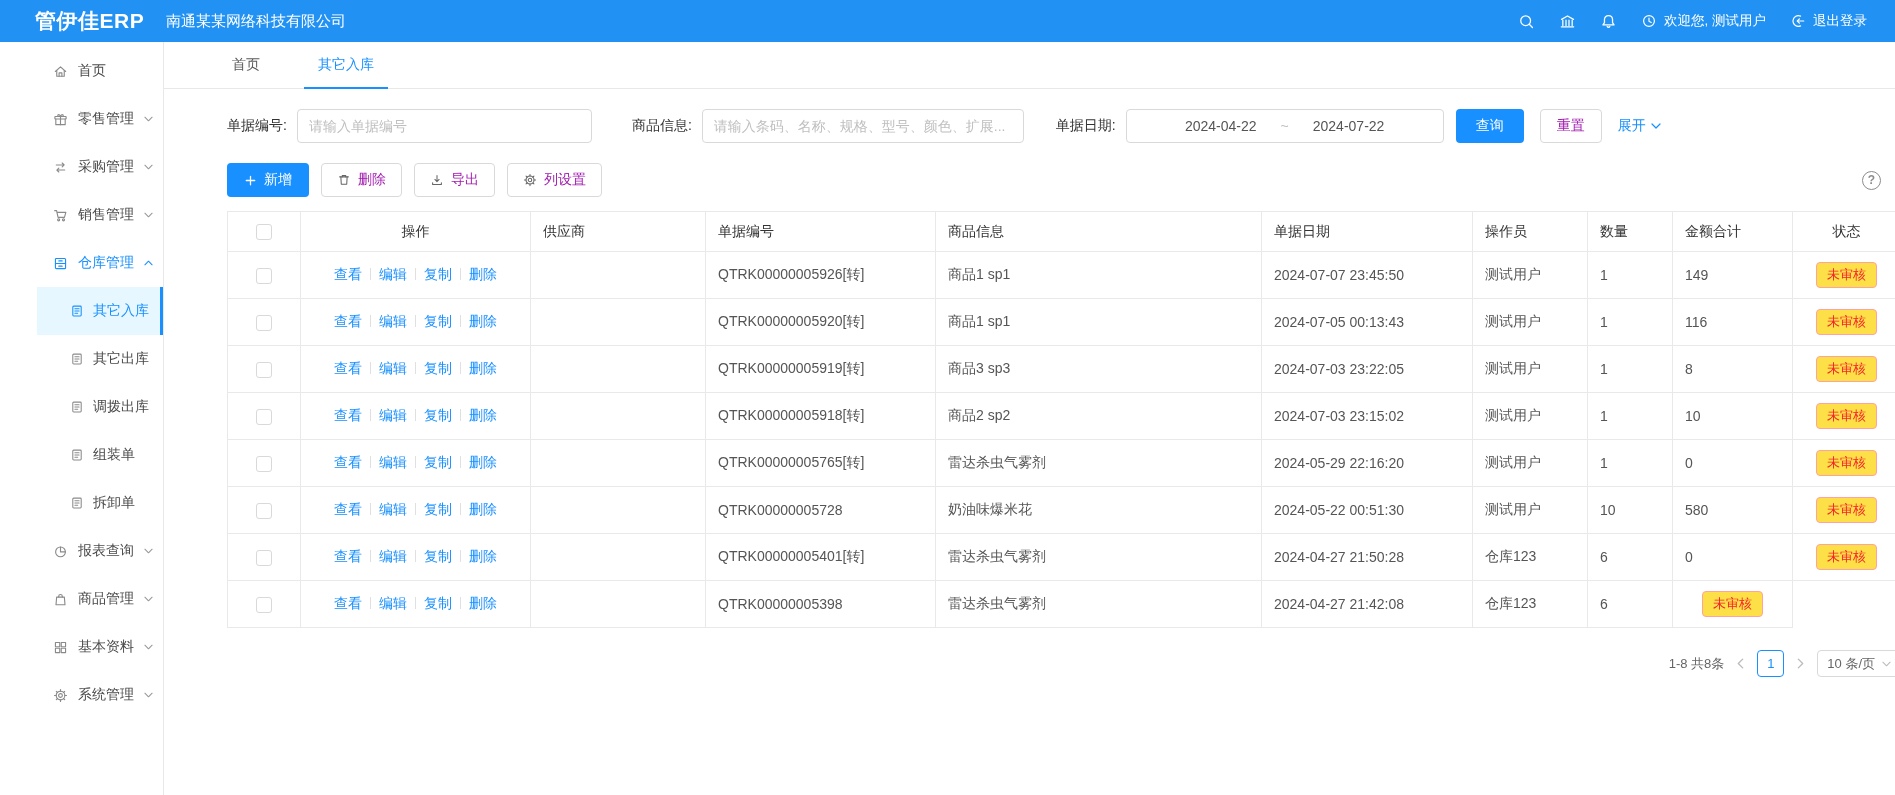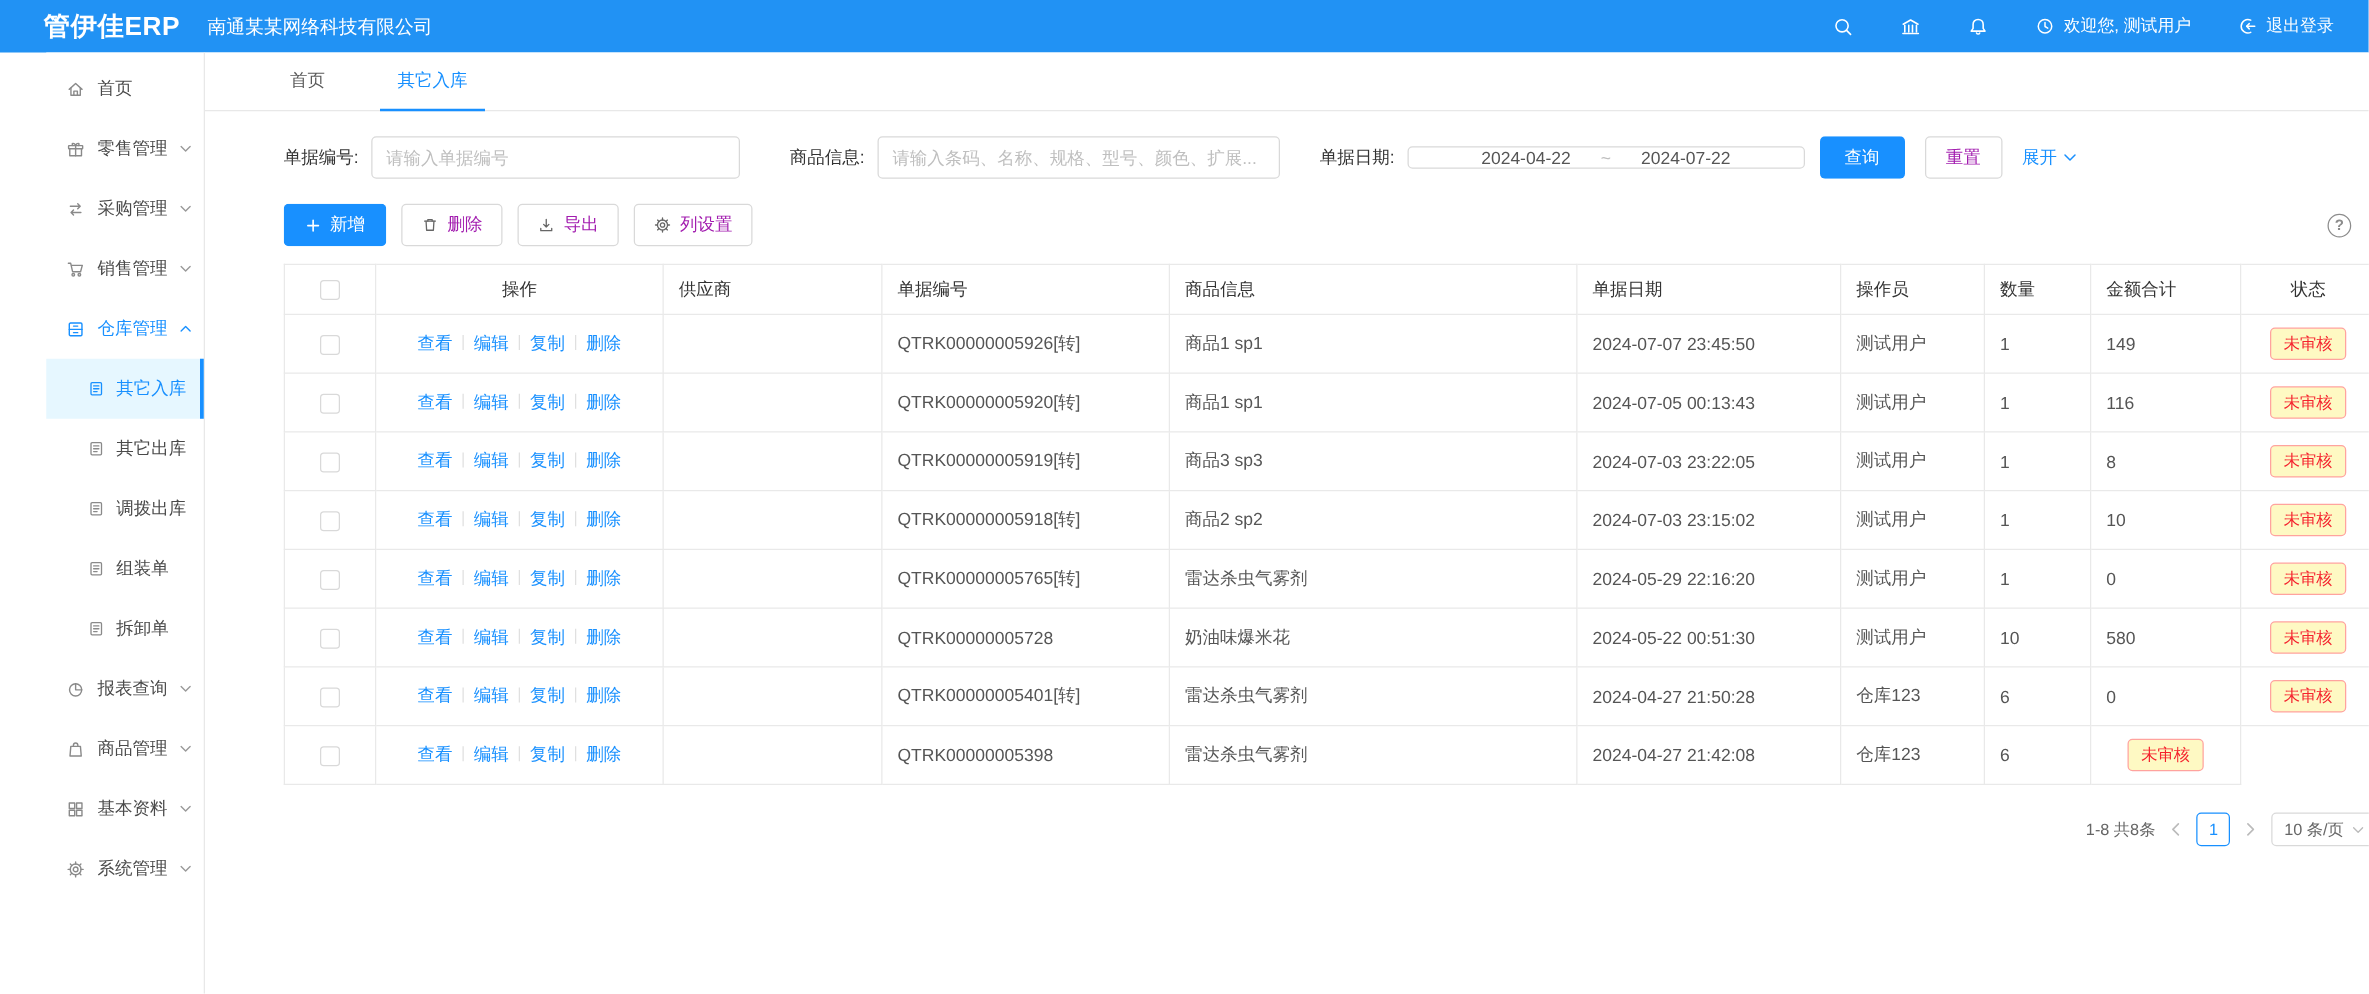--- a/index.html
+++ b/index.html
@@ -13,7 +13,7 @@
   .app-header { height:42px; background:#2192f4; display:flex; align-items:center; color:#fff; }
   .logo { font-size:21px; font-weight:bold; padding-left:35px; width:130px; letter-spacing:.5px; white-space:nowrap; }
   .company { margin-left:36px; font-size:15px; }
-  .header-right { margin-left:auto; display:flex; align-items:center; gap:37px; padding-right:28px; }
+  .header-right { margin-left:auto; display:flex; align-items:center; gap:24px; padding-right:28px; }
   .hdr-icon-btn { display:flex; align-items:center; cursor:pointer; }
   .hdr-group { display:flex; align-items:center; gap:7px; font-size:13.5px; cursor:pointer; white-space:nowrap; }
 

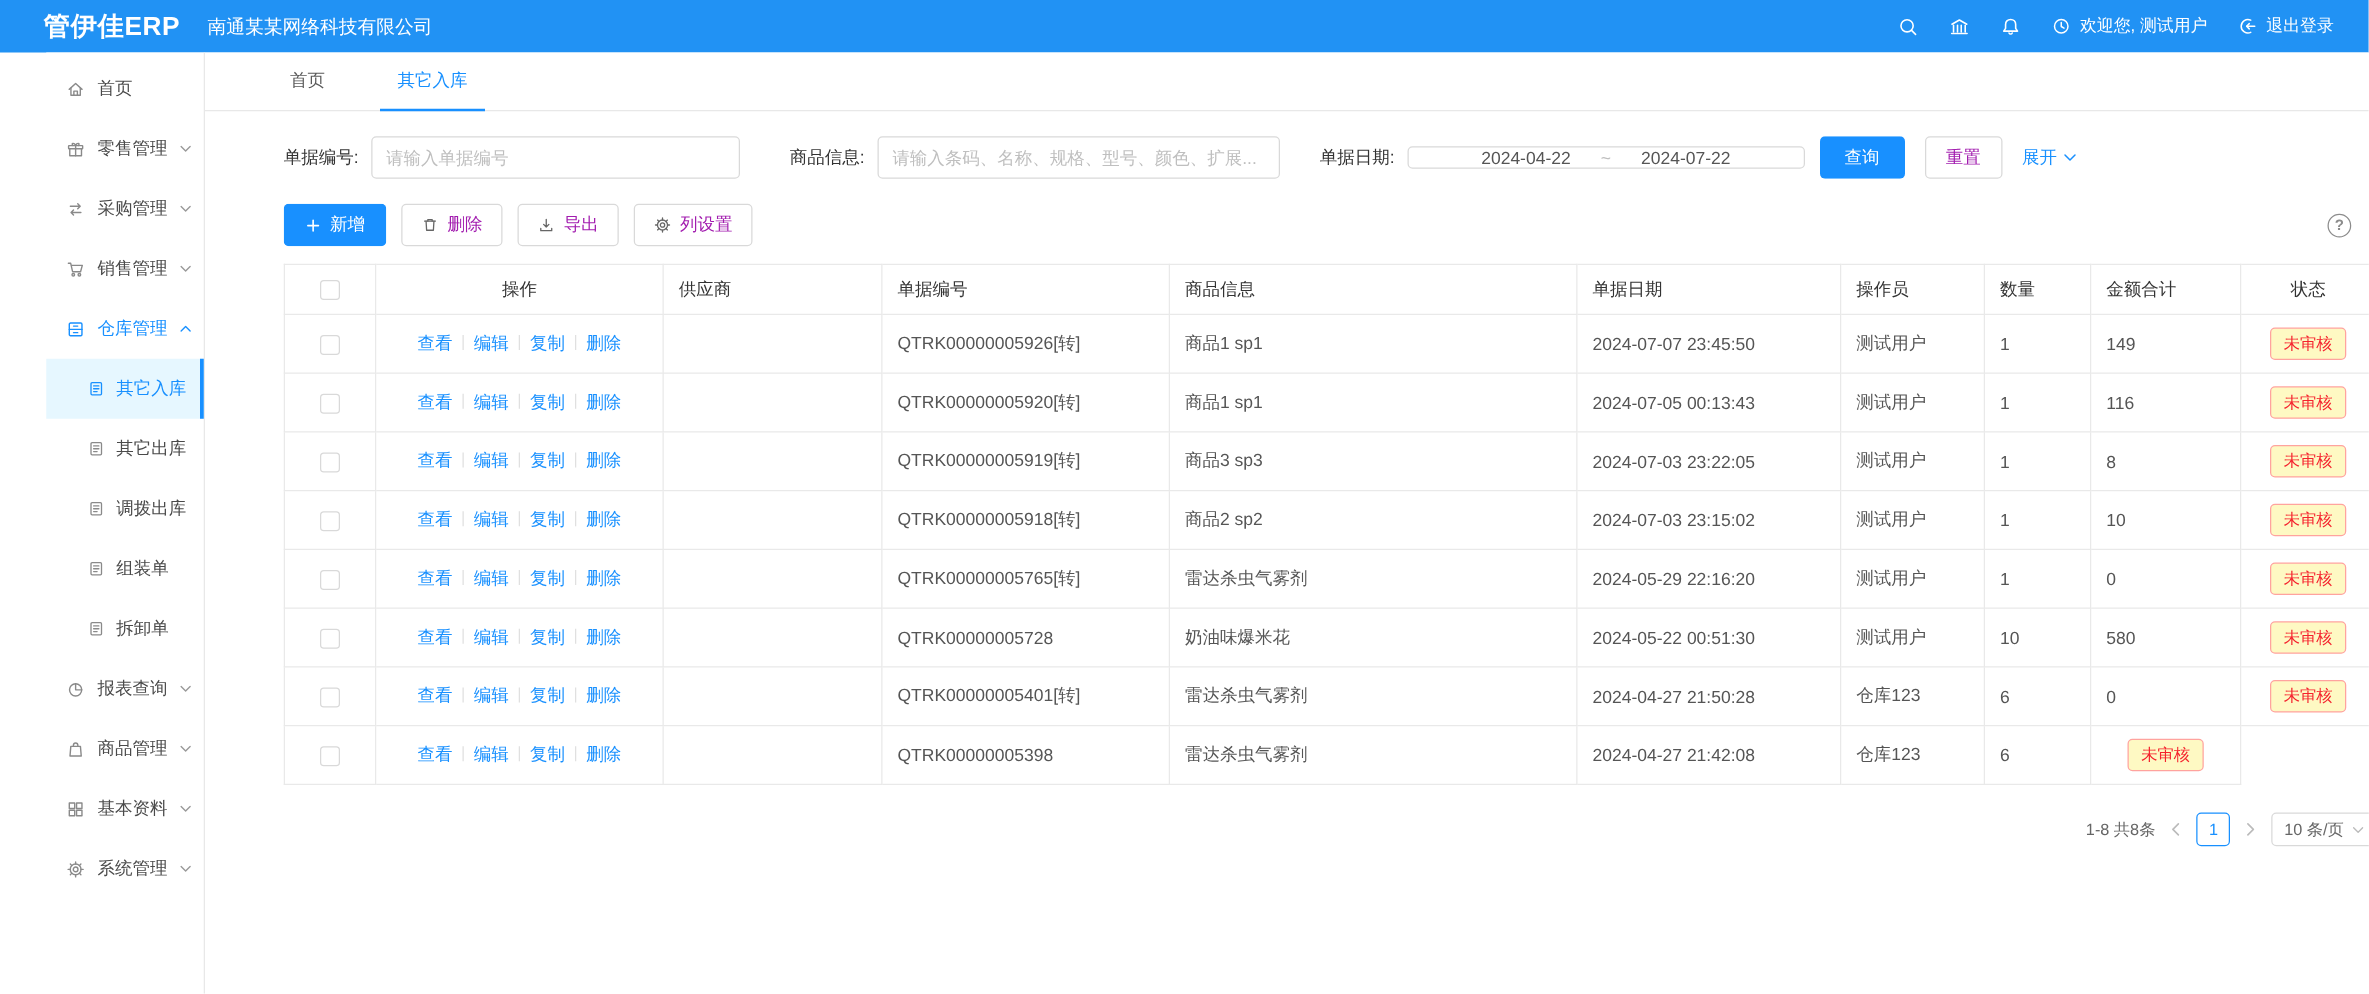--- a/index.html
+++ b/index.html
@@ -49,7 +49,7 @@
   .inp-billno { width:295px; }
   .inp-goods { width:322px; }
   .g2 { margin-left:40px; } .g3 { margin-left:32px; }
-  .date-box { width:318px; height:18px; border:1px solid #d9d9d9; border-radius:4px; display:flex; align-items:center;
+  .date-box { width:318px; height:34px; border:1px solid #d9d9d9; border-radius:4px; display:flex; align-items:center;
               justify-content:center; gap:24px; color:#555; cursor:pointer; }
   .btn { height:34px; border-radius:4px; border:1px solid transparent; font-size:14px; cursor:pointer;
          display:inline-flex; align-items:center; justify-content:center;

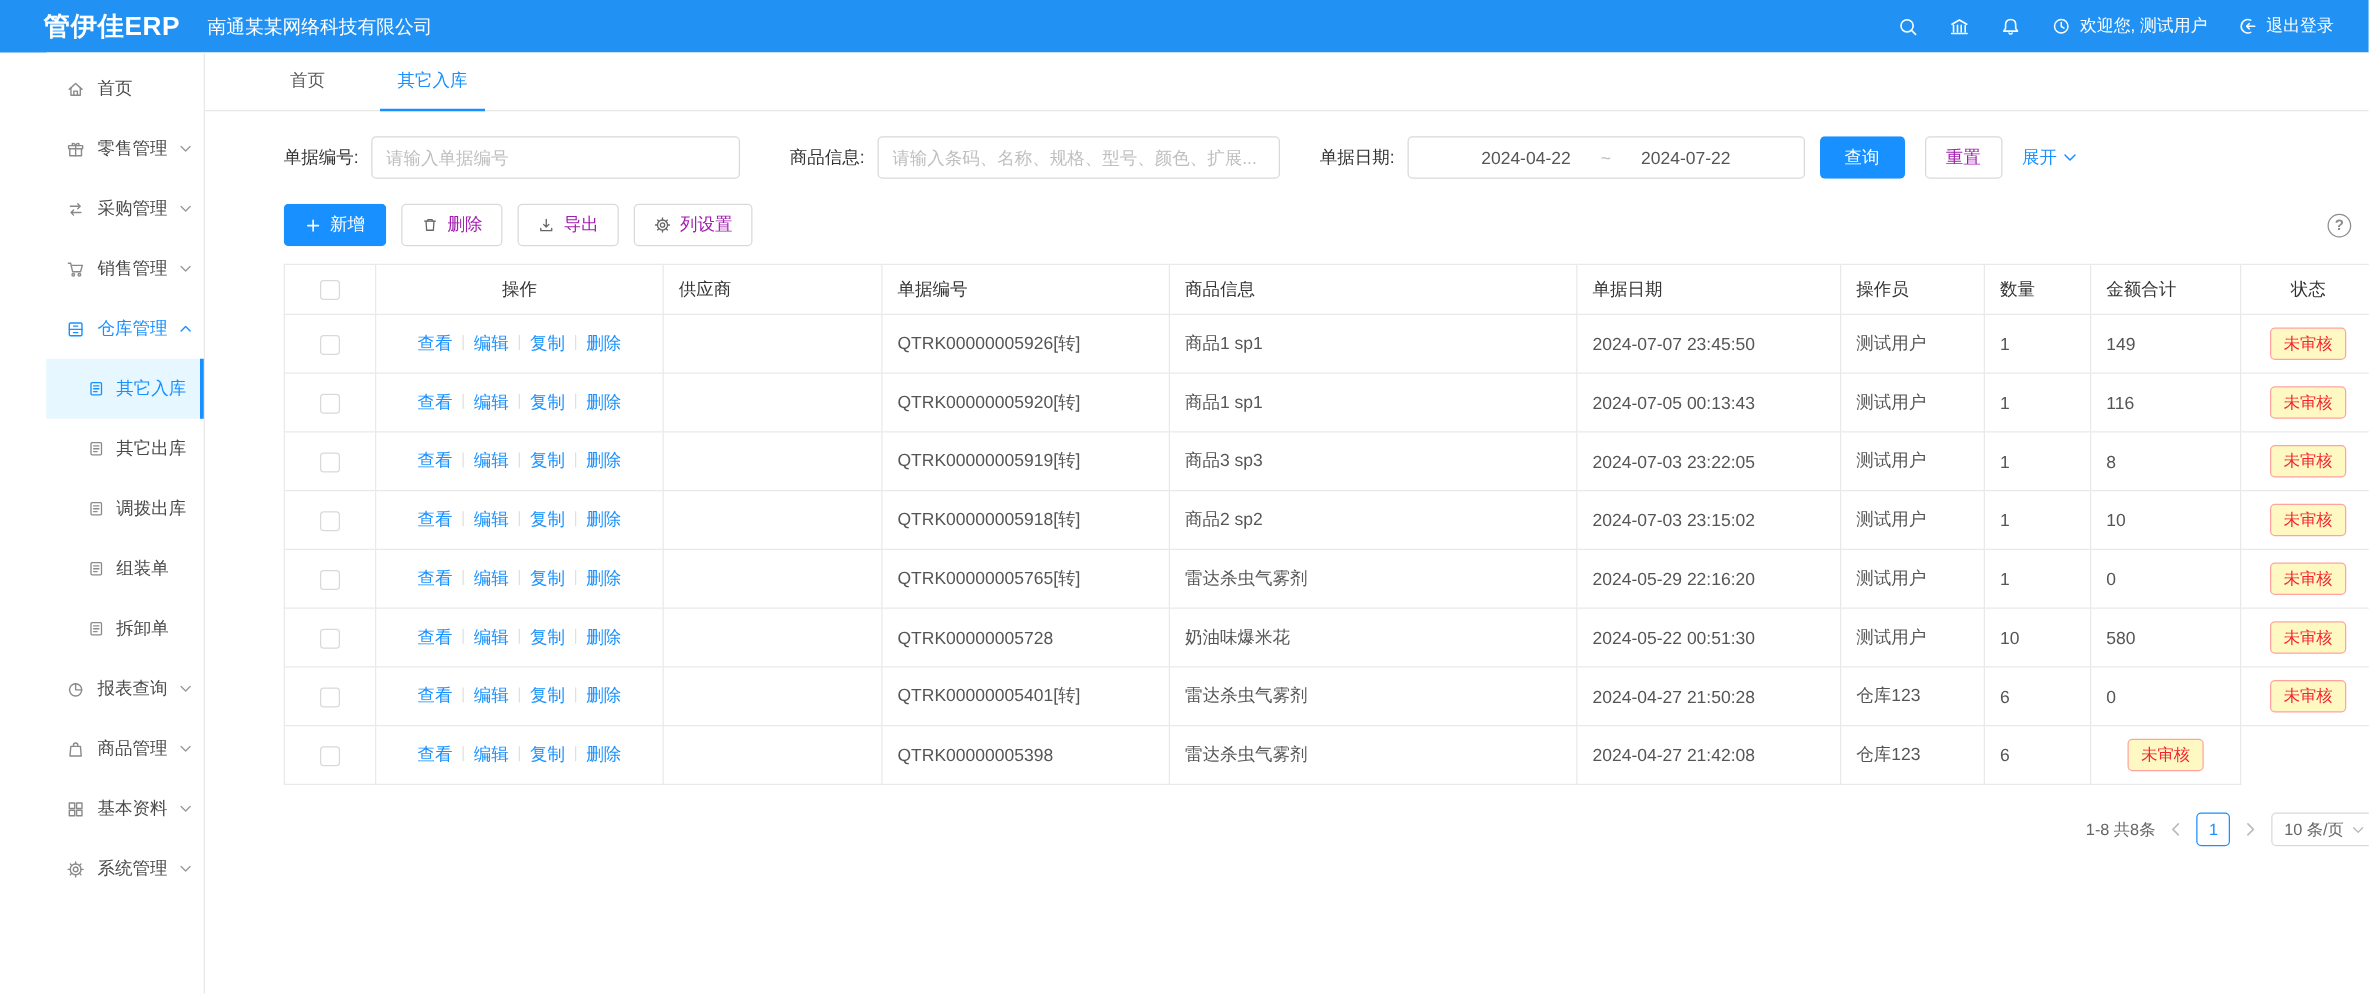--- a/index.html
+++ b/index.html
@@ -78,7 +78,7 @@
               vertical-align:middle; cursor:pointer; }
   .op-link { color:#1890ff; cursor:pointer; text-decoration:none; }
   .sep { display:inline-block; width:1px; height:12px; background:#e0e0e0; margin:0 8px; vertical-align:-1px; }
-  .badge { display:inline-block; padding:4px 10px; font-size:13px; color:#f5222d; background:#fef9c3;
+  .badge { display:inline-block; padding:4px 10px; font-size:13px; color:#f5222d; background:#fde047;
            border:1px solid #ffa39e; border-radius:4px; line-height:1.2; }
 
   

